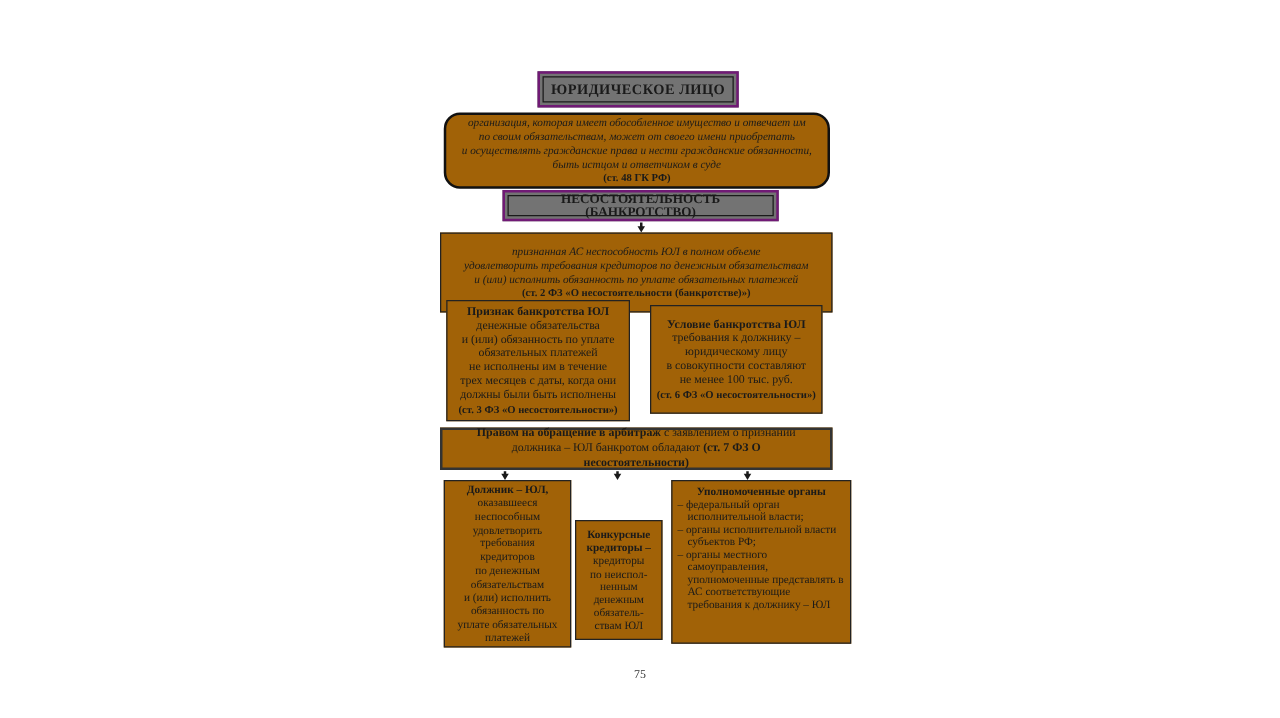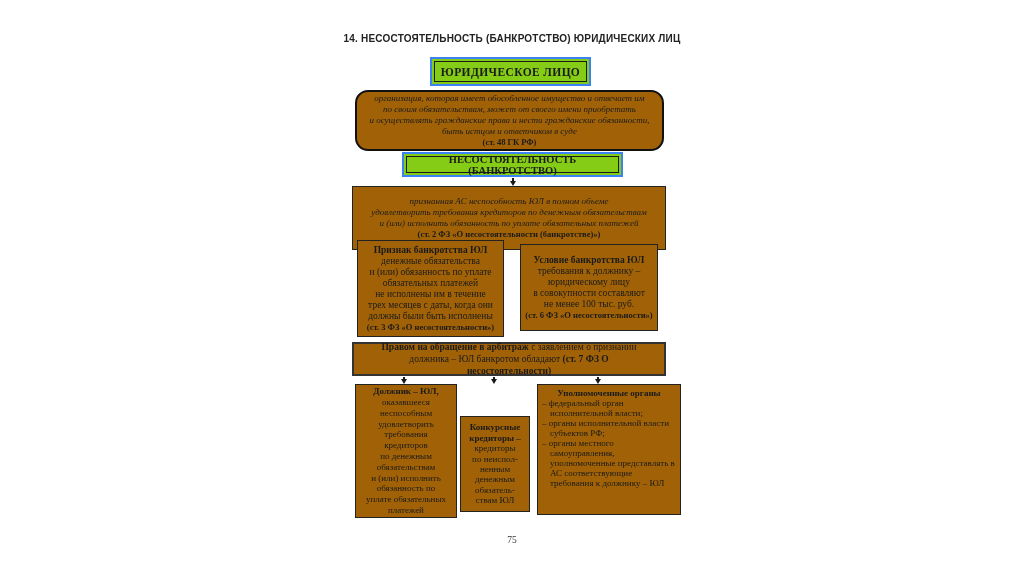--- a/index.html
+++ b/index.html
@@ -87,7 +87,6 @@
 
 <div class="slide">
 
-  <div class="slide-title">14. НЕСОСТОЯТЕЛЬНОСТЬ (БАНКРОТСТВО) ЮРИДИЧЕСКИХ ЛИЦ</div>
 
   <div class="dbox box-jur">
     <div class="dbox-inner">ЮРИДИЧЕСКОЕ ЛИЦО</div>

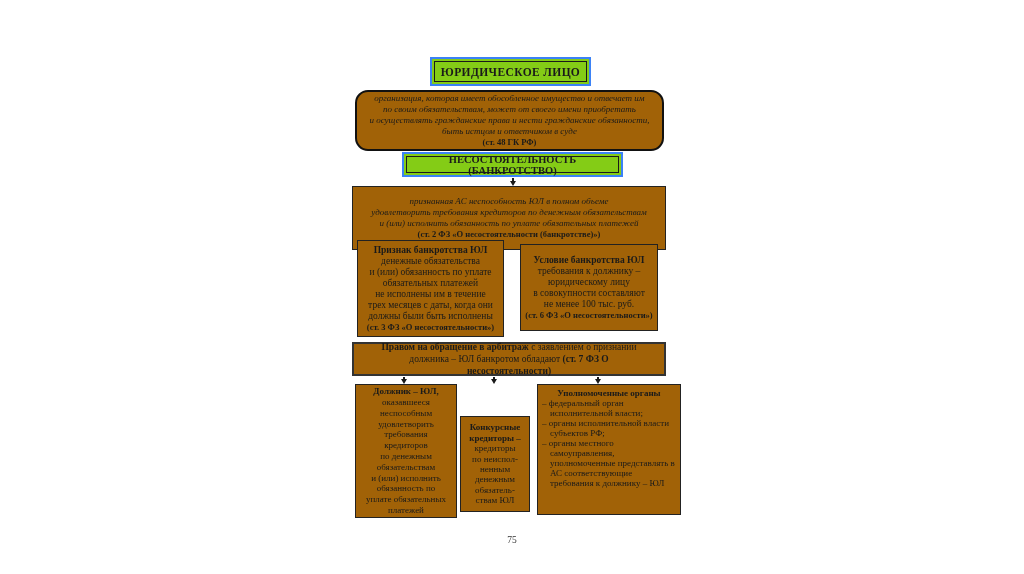--- a/index.html
+++ b/index.html
@@ -18,7 +18,7 @@
   }
 
   
-  .dbox { position:absolute; background:#84cc16; border:2px solid #3b82f6; padding:2px; }
+  .dbox { position:absolute; background:#737373; border:2px solid #701a75; padding:2px; }
   .dbox-inner {
     width:100%; height:100%; border:1px solid #1a1a1a;
     display:flex; align-items:center; justify-content:center;

